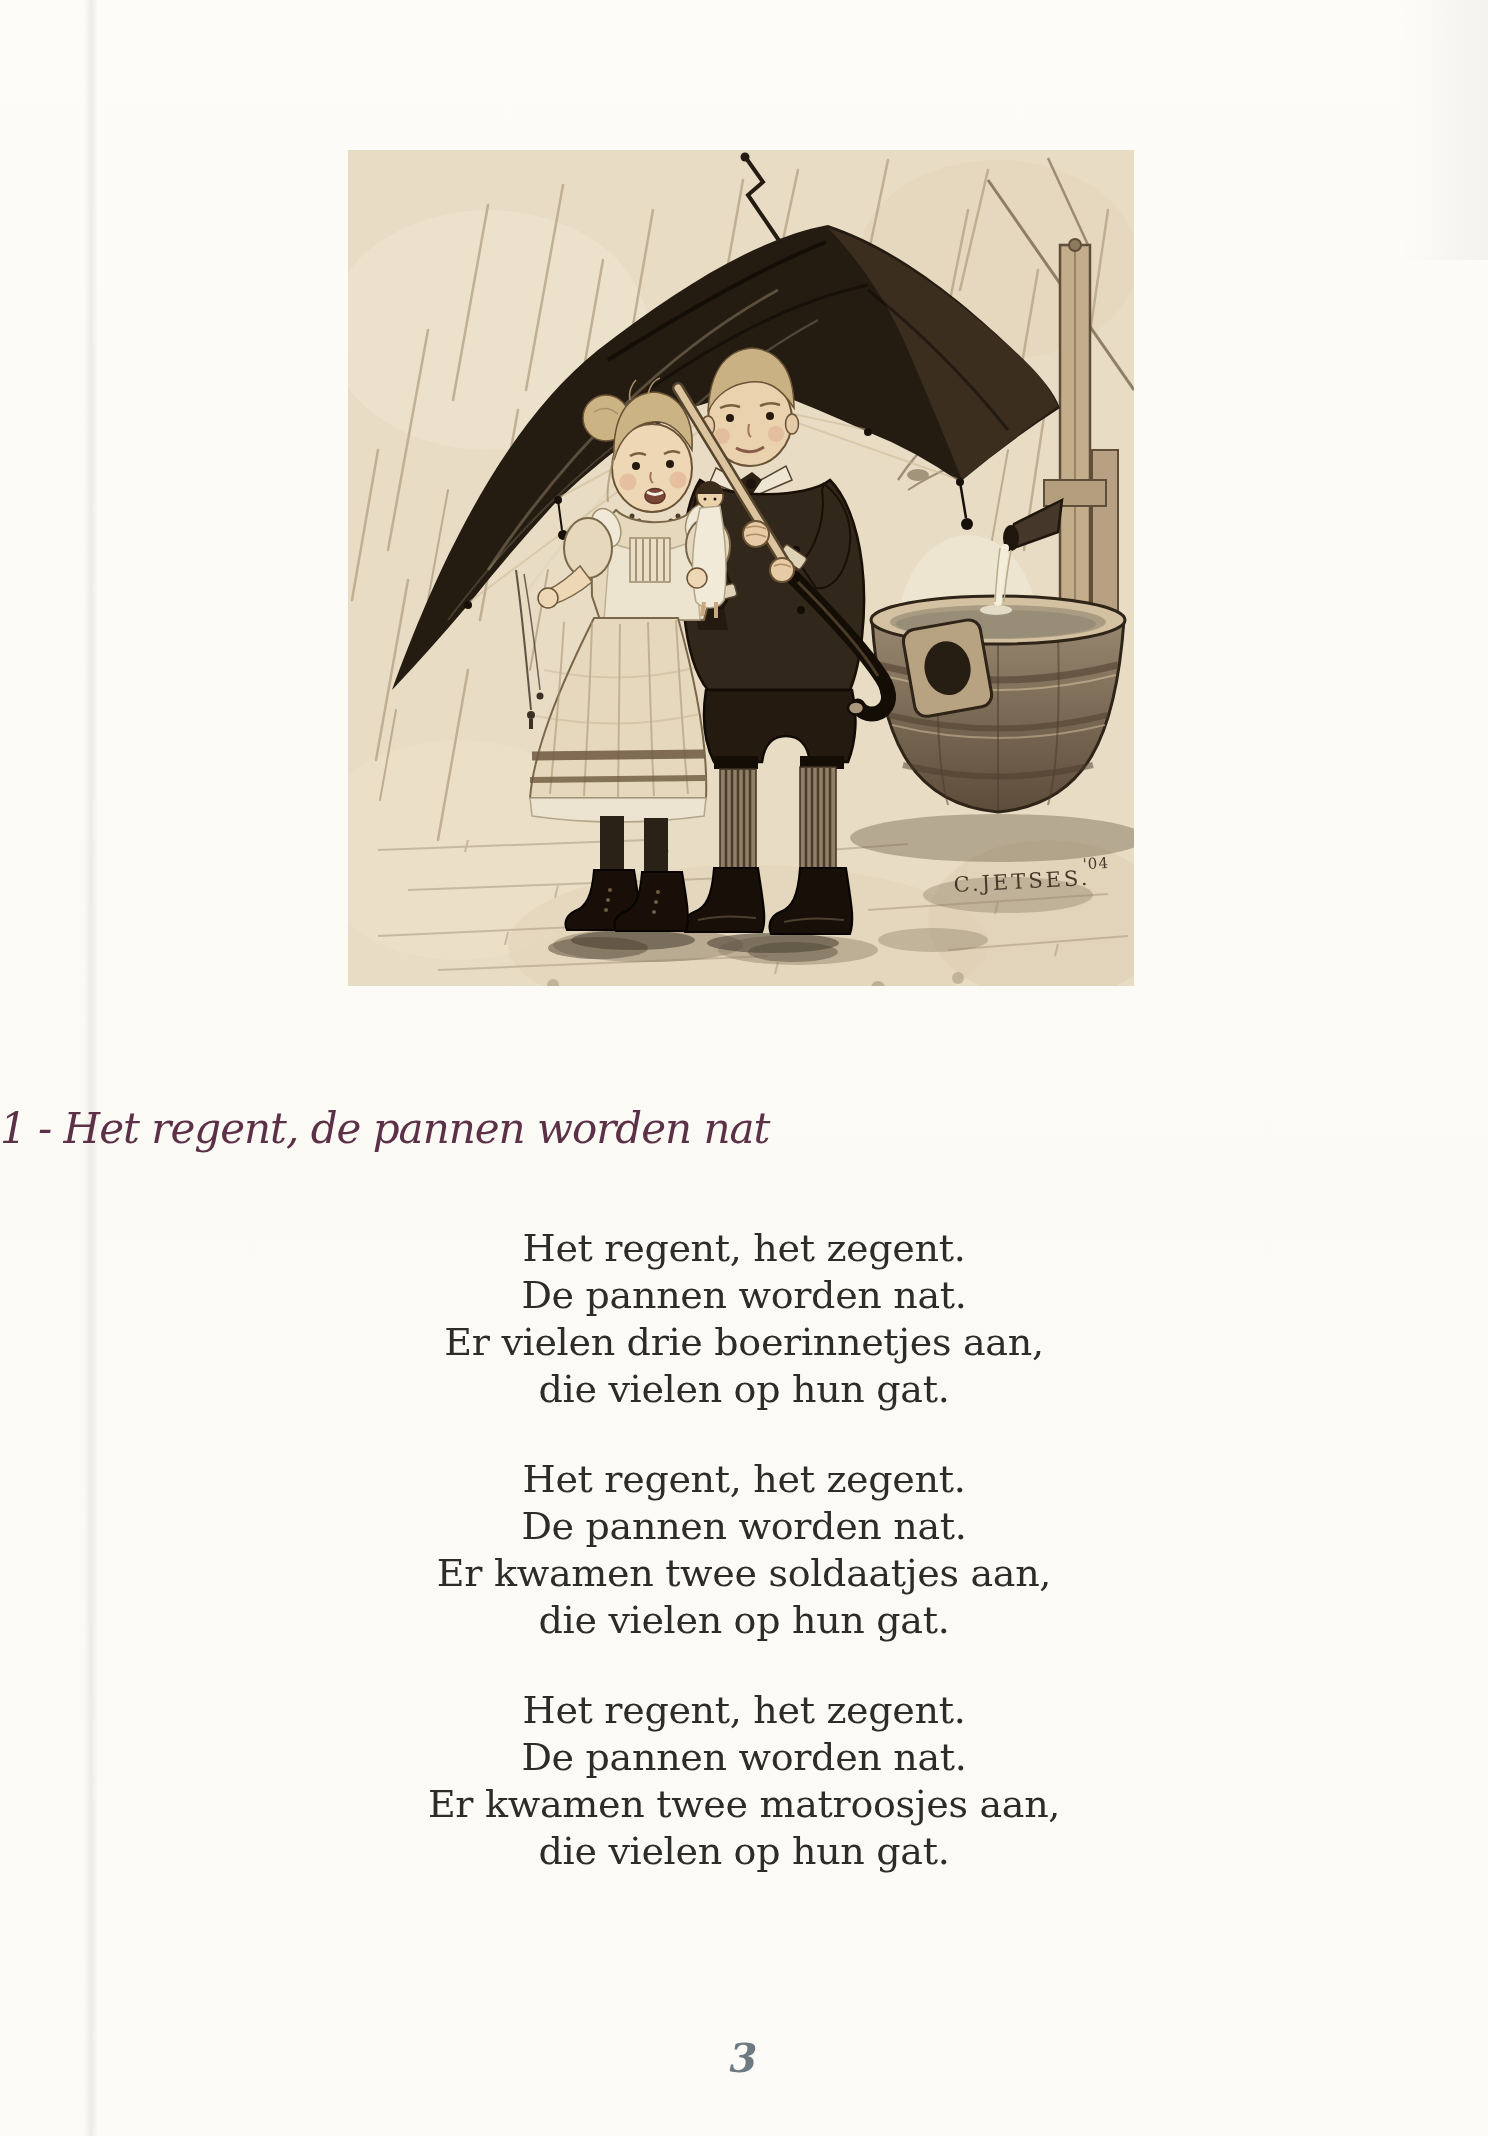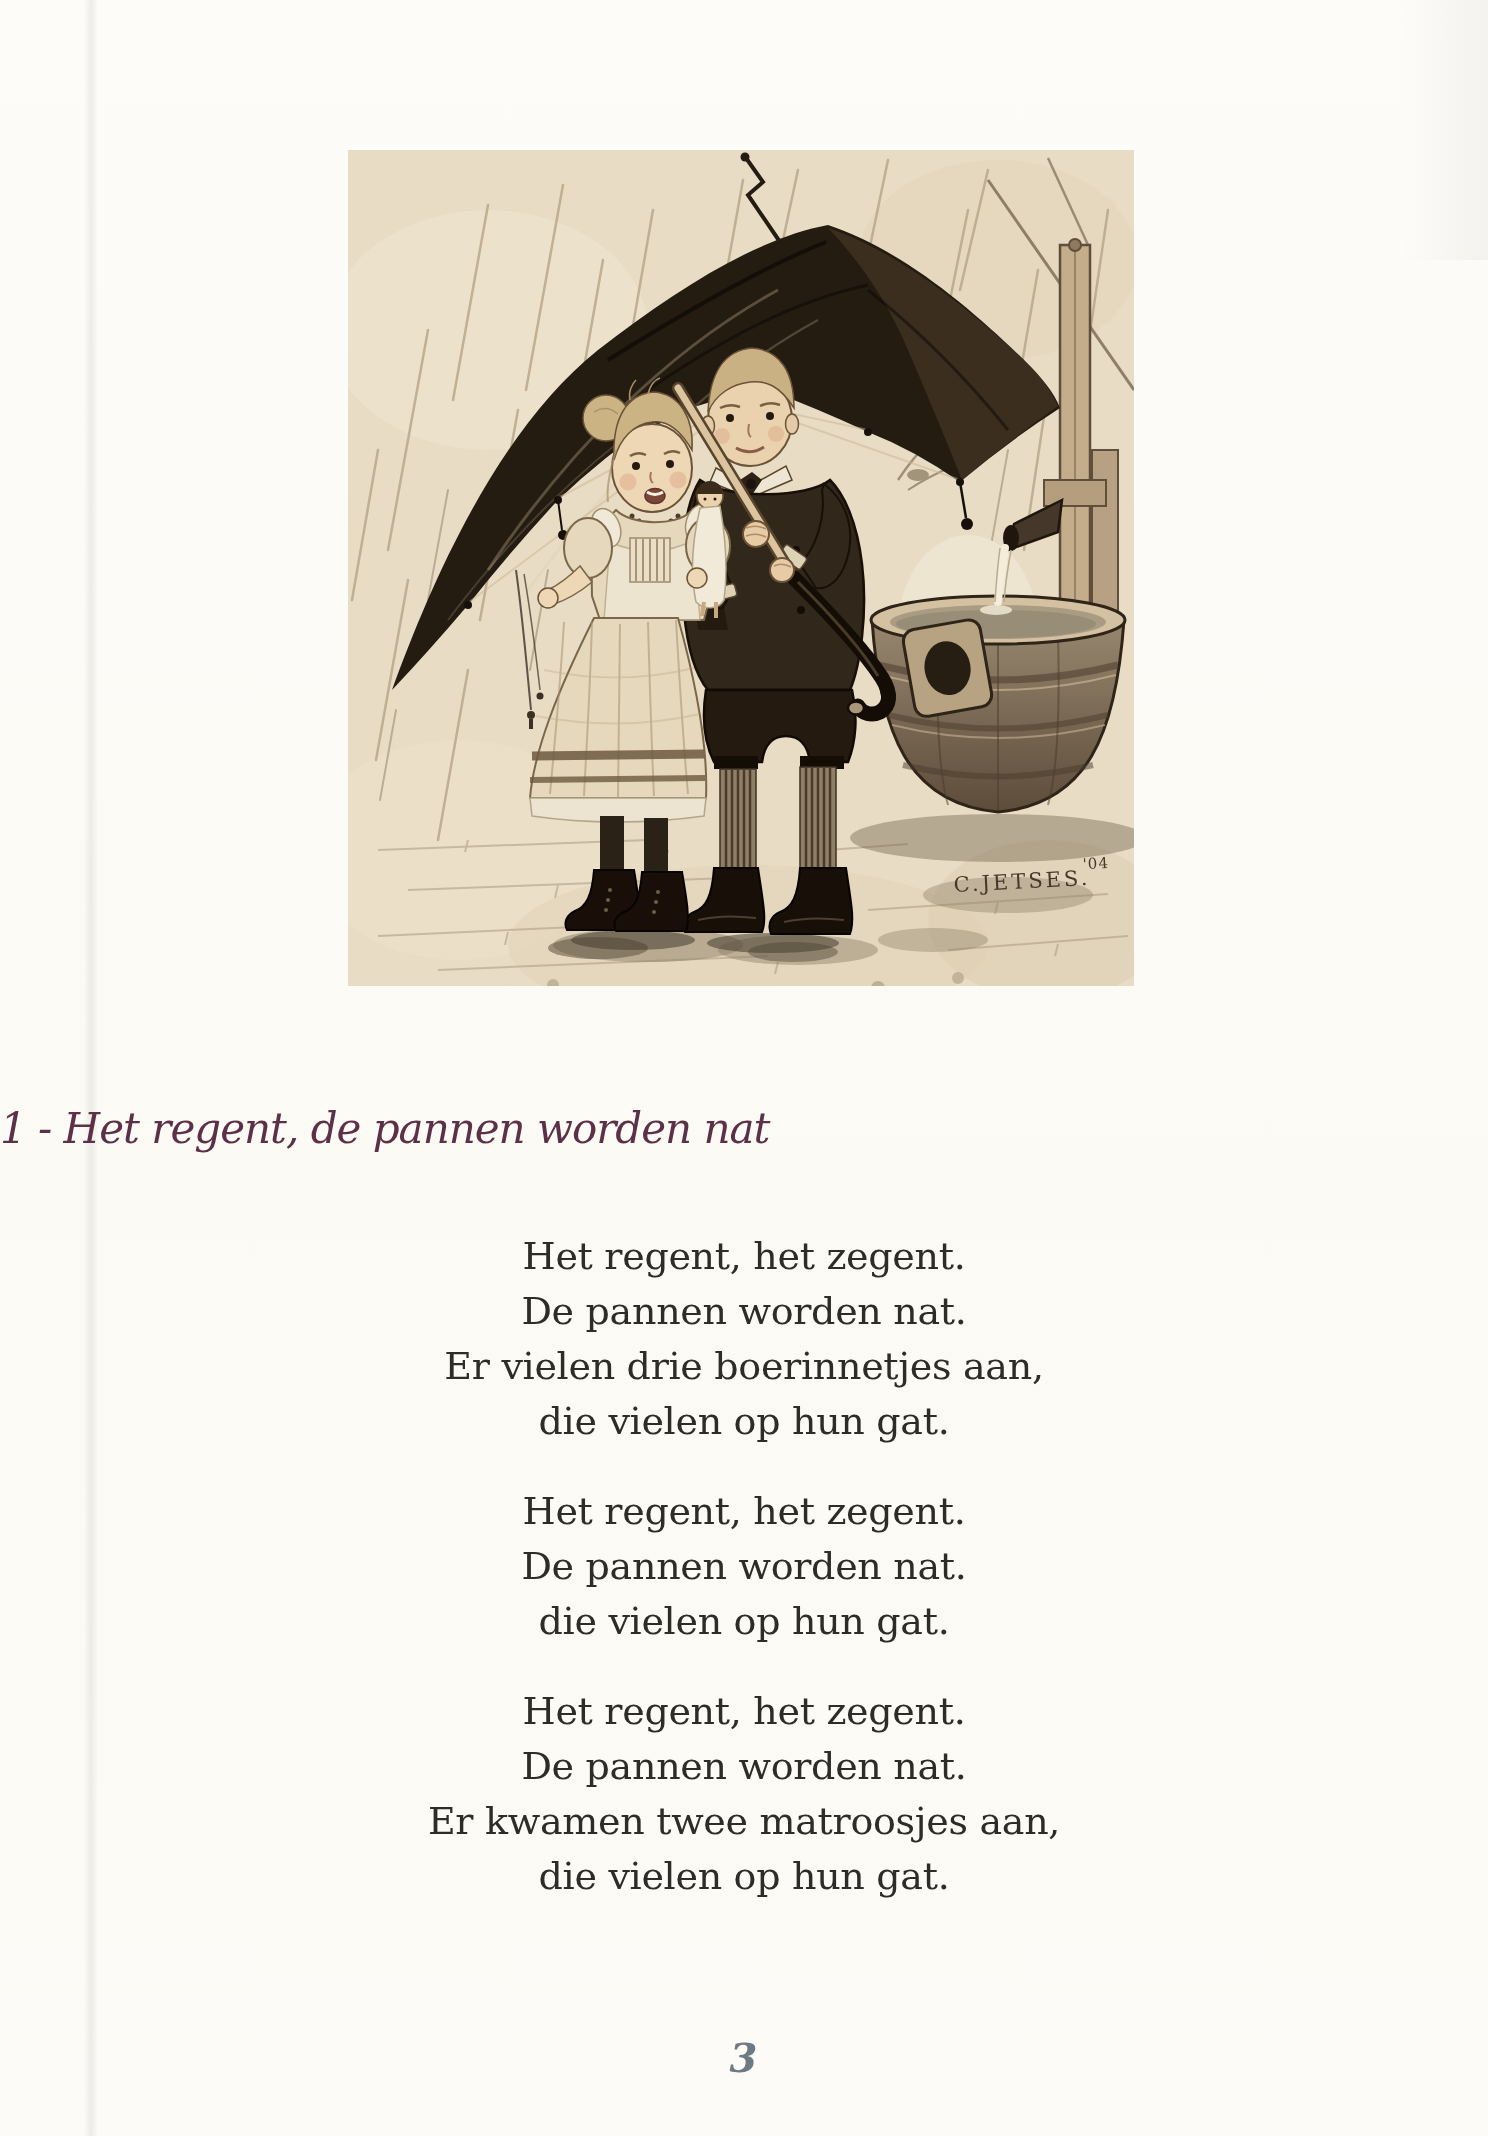--- a/index.html
+++ b/index.html
@@ -49,7 +49,7 @@
   }
   .verse { margin: 0 0 43px 0; }
   .verse p {
-    margin: 8px;
+    margin: 0;
     font-family: "DejaVu Serif", serif;
     font-size: 38px;
     line-height: 47px;

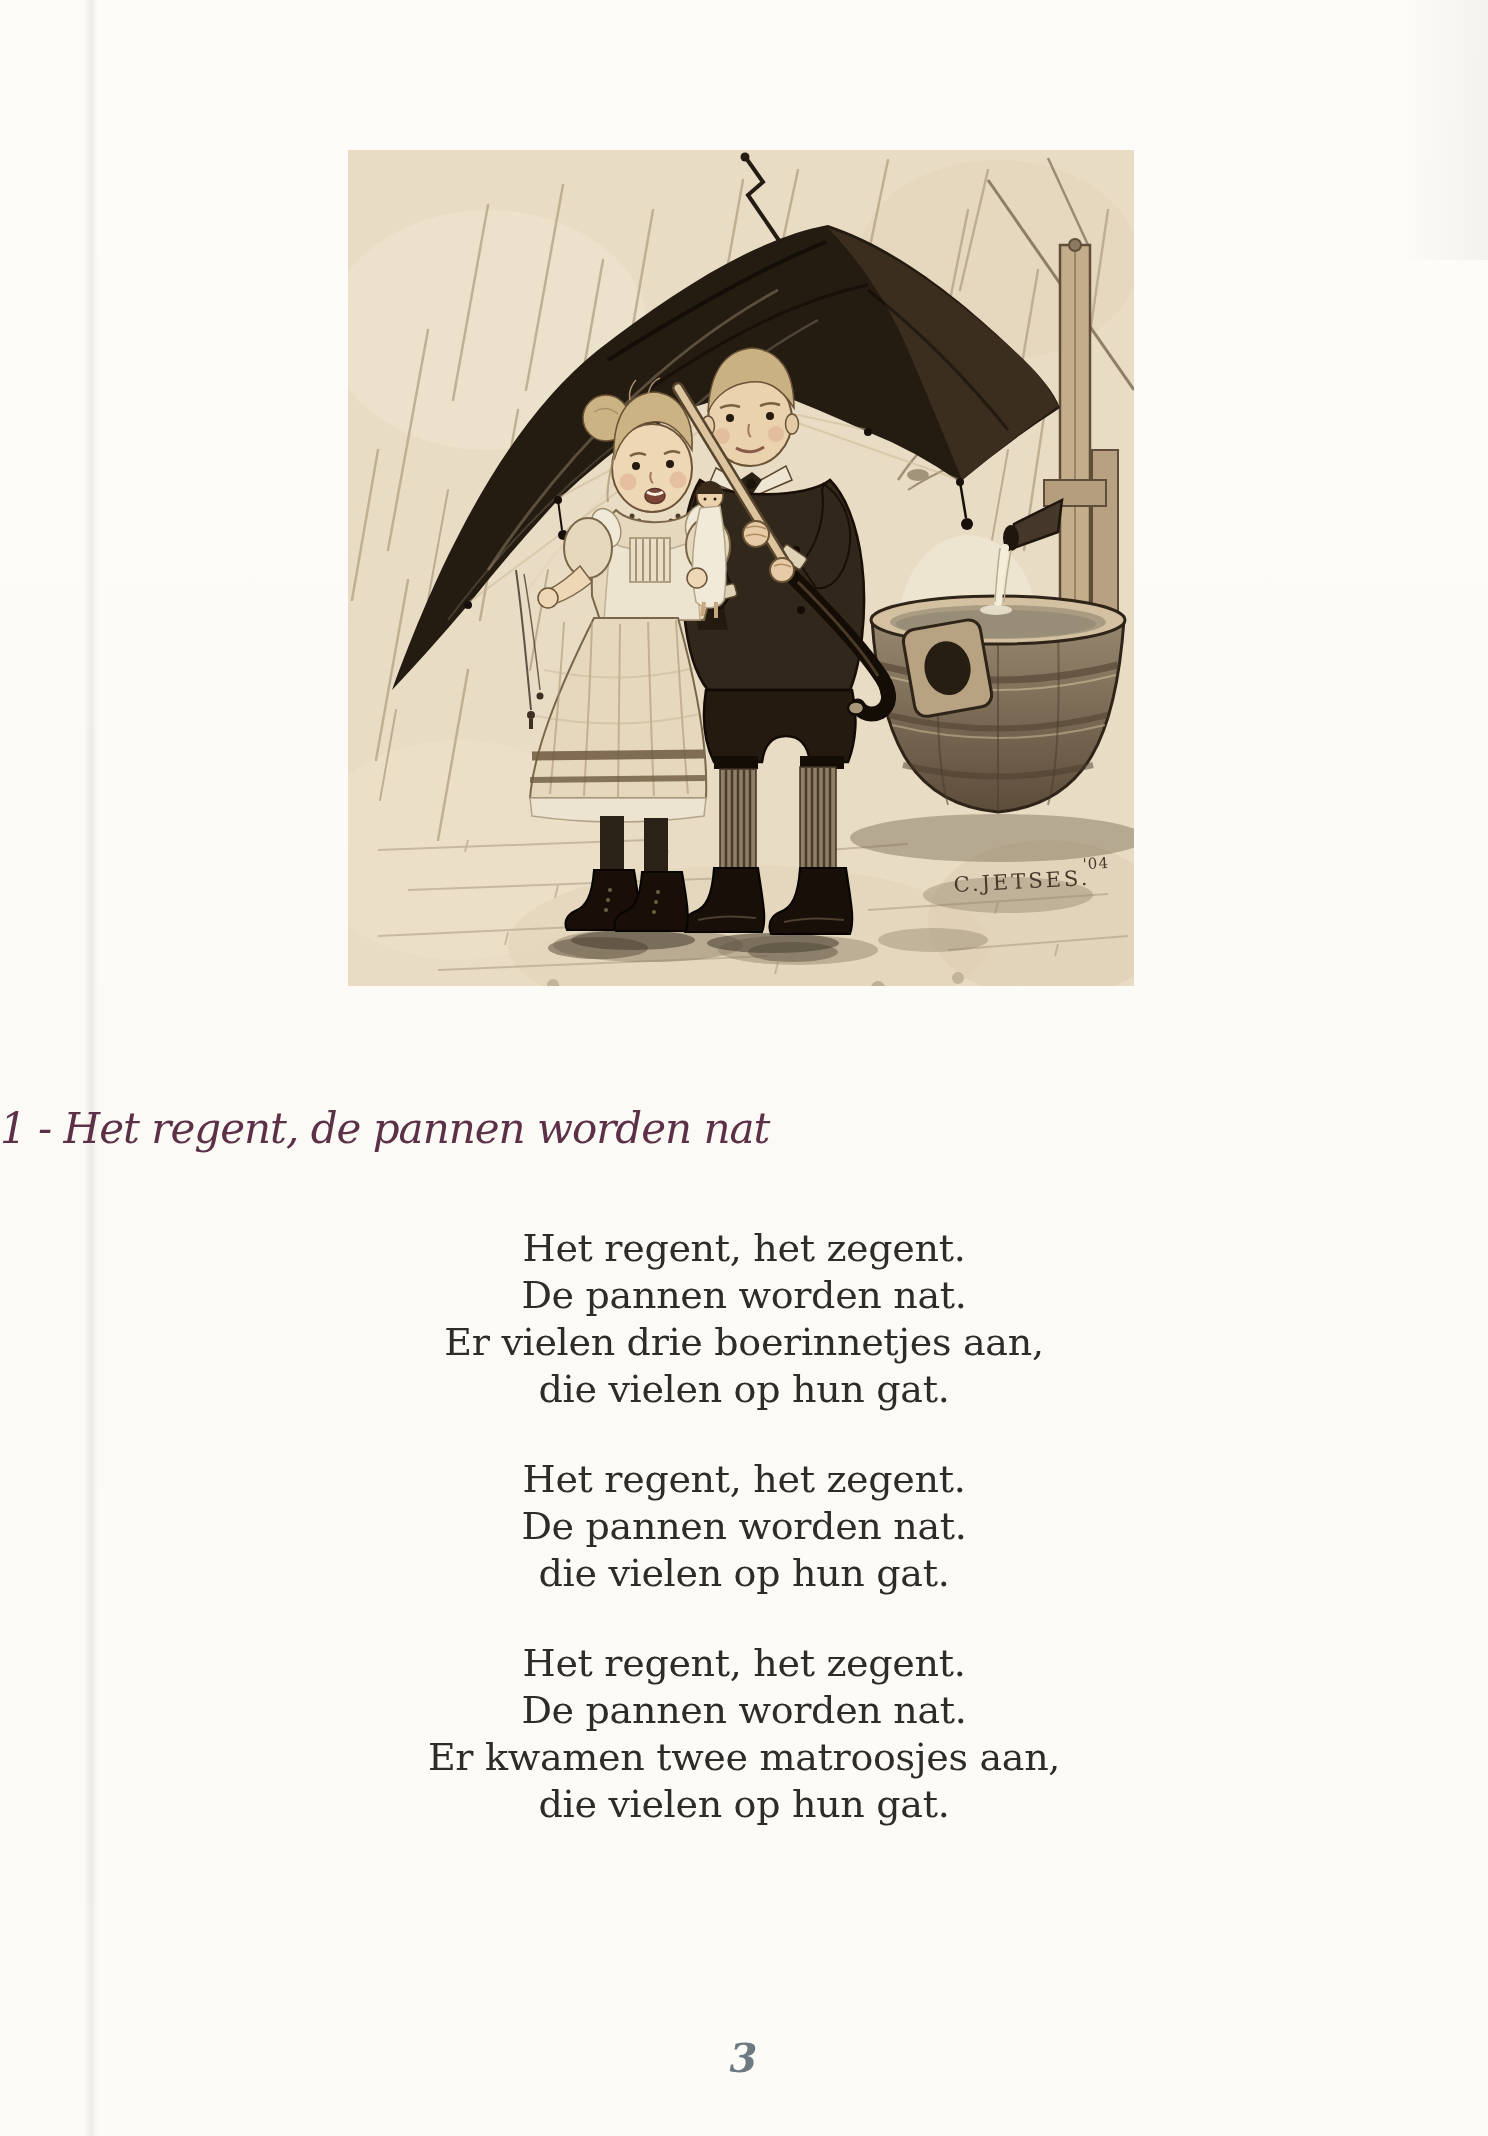--- a/index.html
+++ b/index.html
@@ -410,6 +410,7 @@
     <div class="verse">
       <p>Het regent, het zegent.</p>
       <p>De pannen worden nat.</p>
+      <p>Er kwamen twee soldaatjes aan,</p>
       <p>die vielen op hun gat.</p>
     </div>
     <div class="verse">

